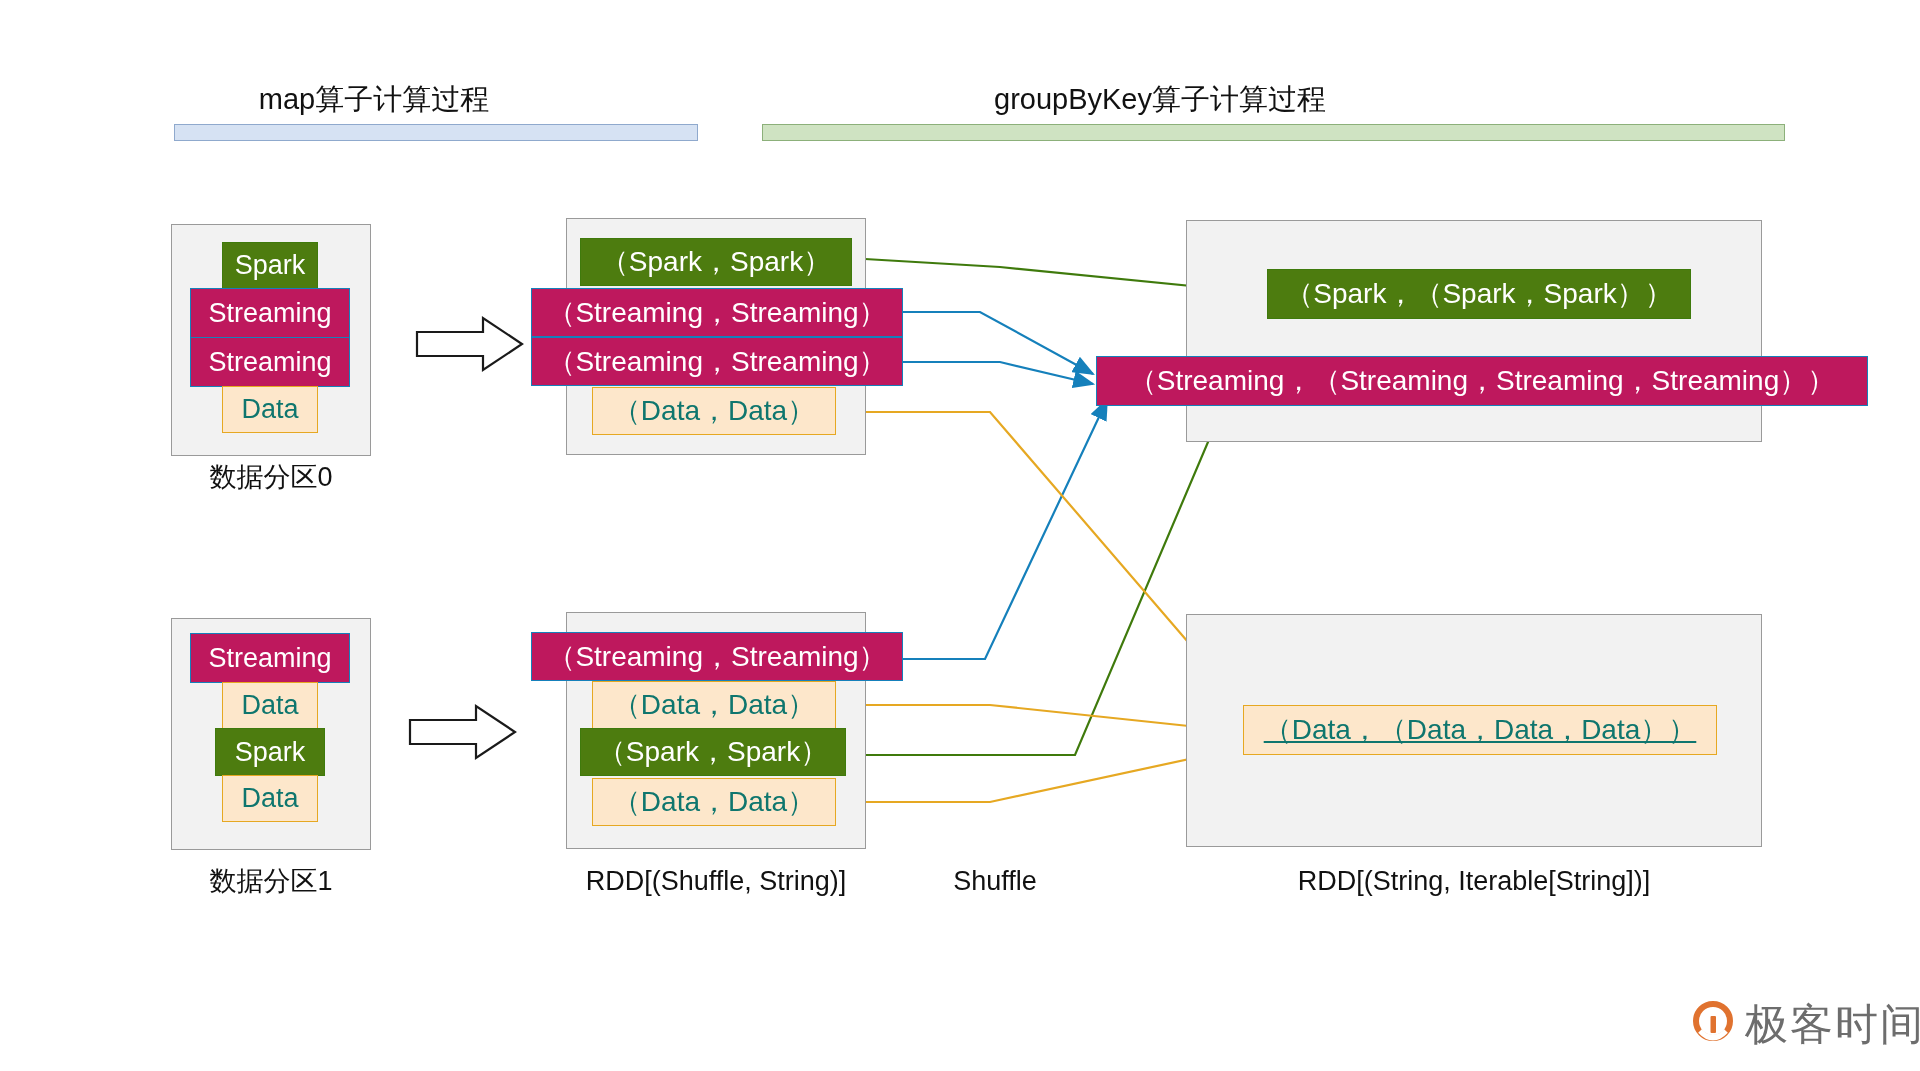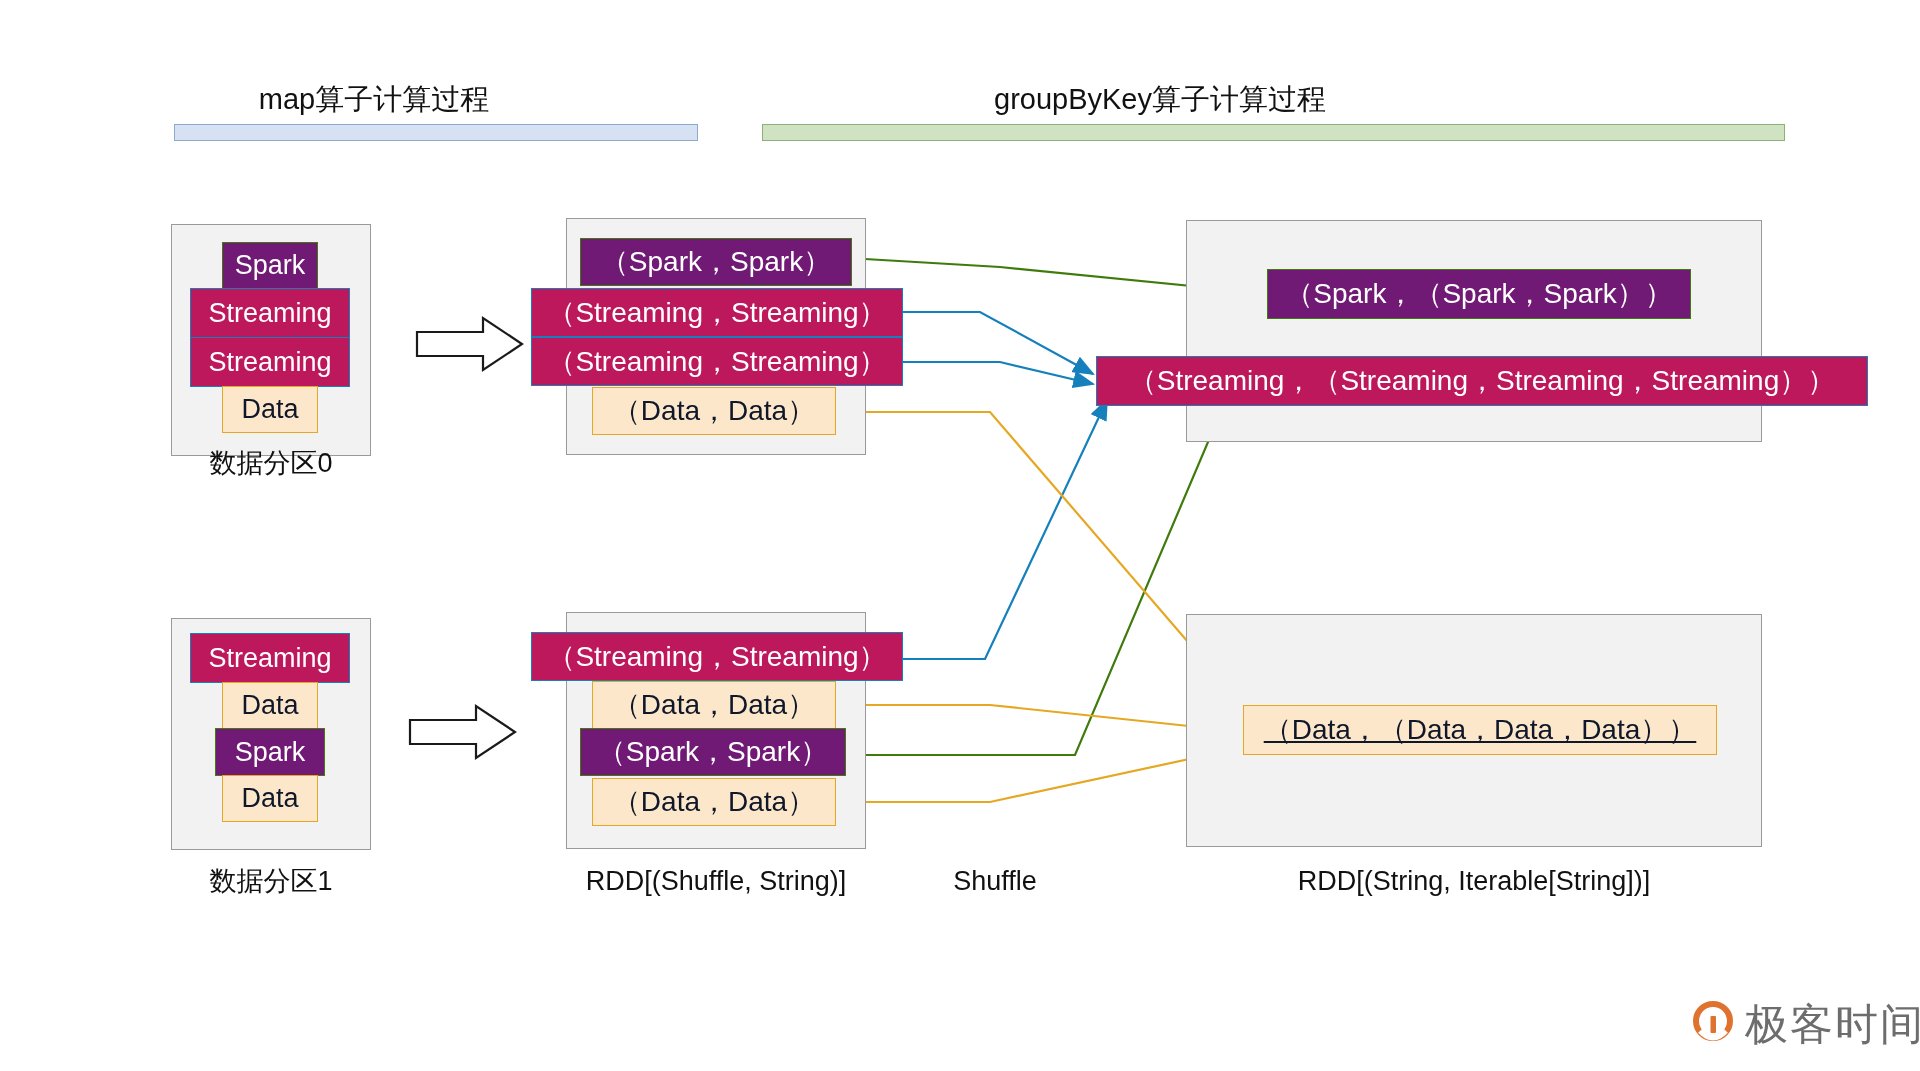--- a/index.html
+++ b/index.html
@@ -56,7 +56,7 @@
     line-height: 1;
   }
   .chip.green {
-    background: #701a75;
+    background: #4d7c0f;
     border: 1px solid #3f7a0c;
     color: #ffffff;
   }

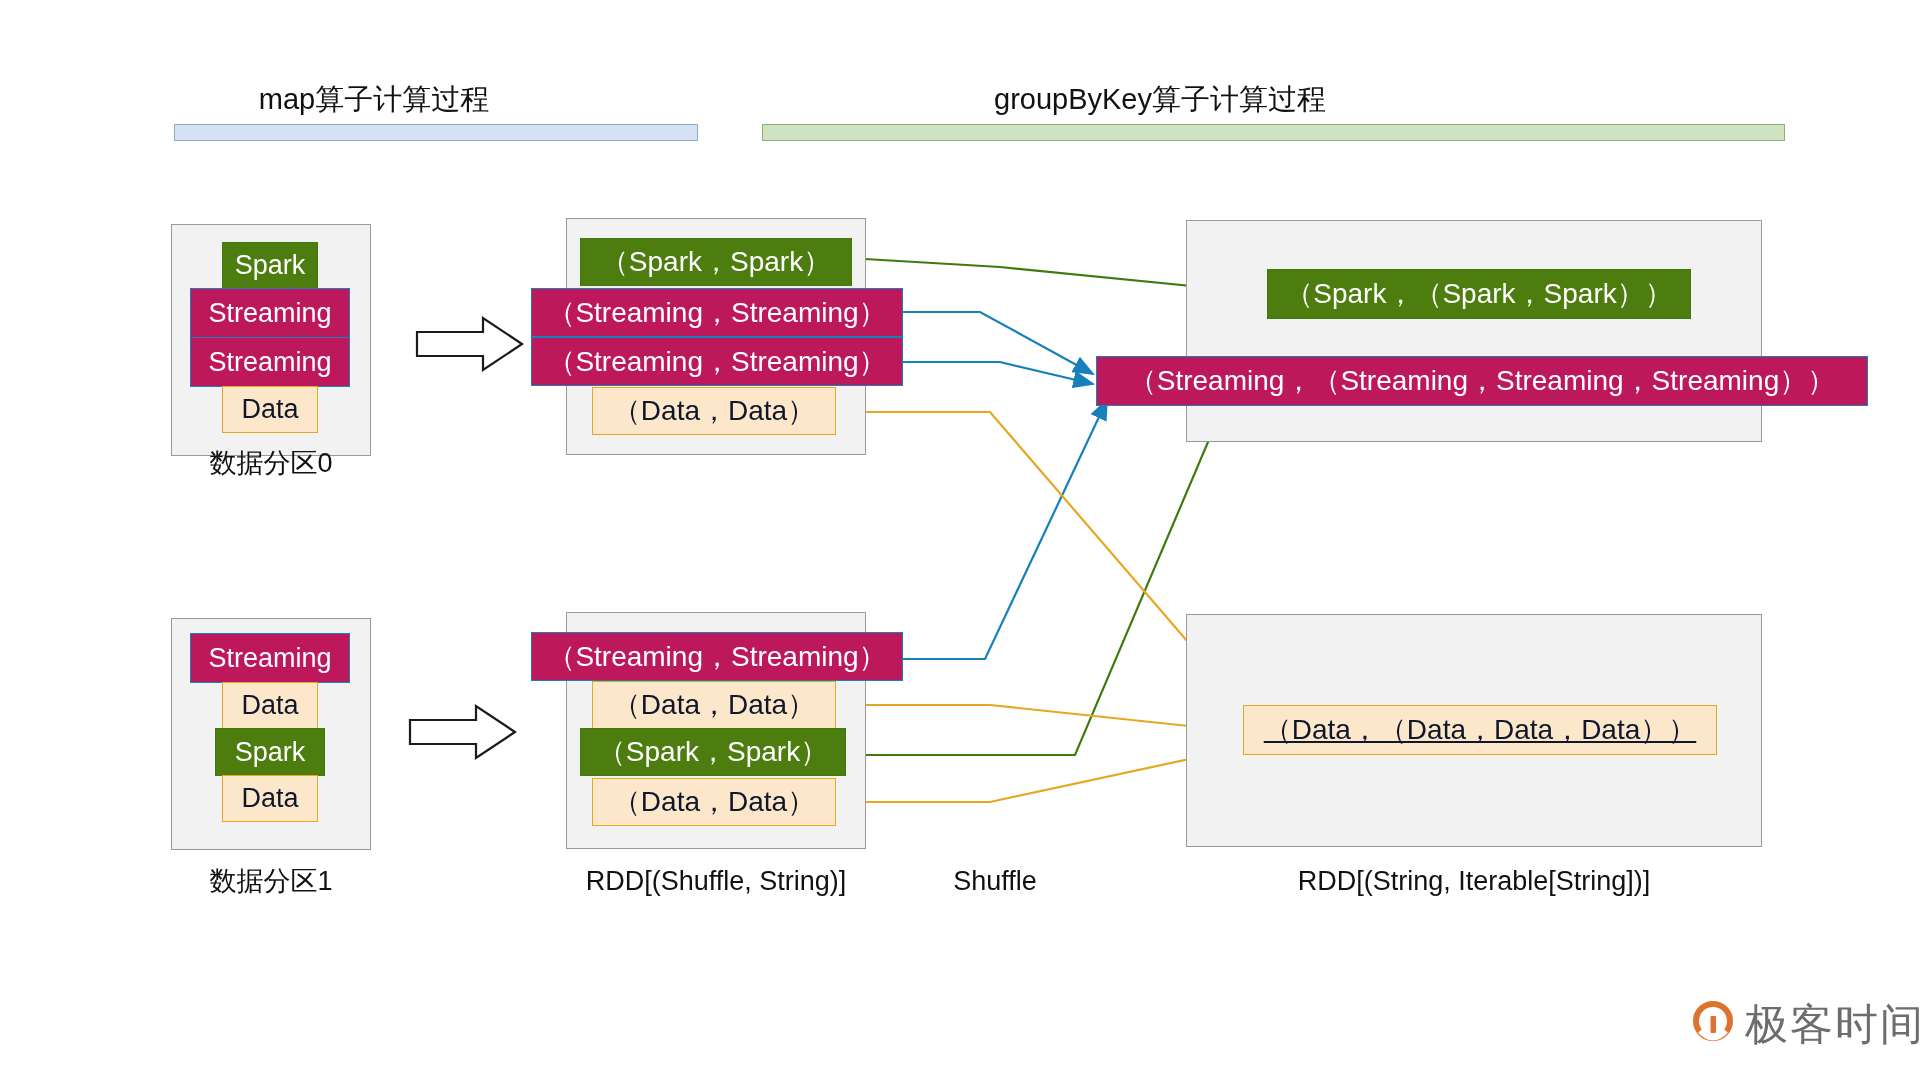--- a/index.html
+++ b/index.html
@@ -68,7 +68,7 @@
   .chip.orange {
     background: #fde7cb;
     border: 1px solid #e6a822;
-    color: #0f172a;
+    color: #0f766e;
   }
 
   .chip-sm { font-size: 27px; }

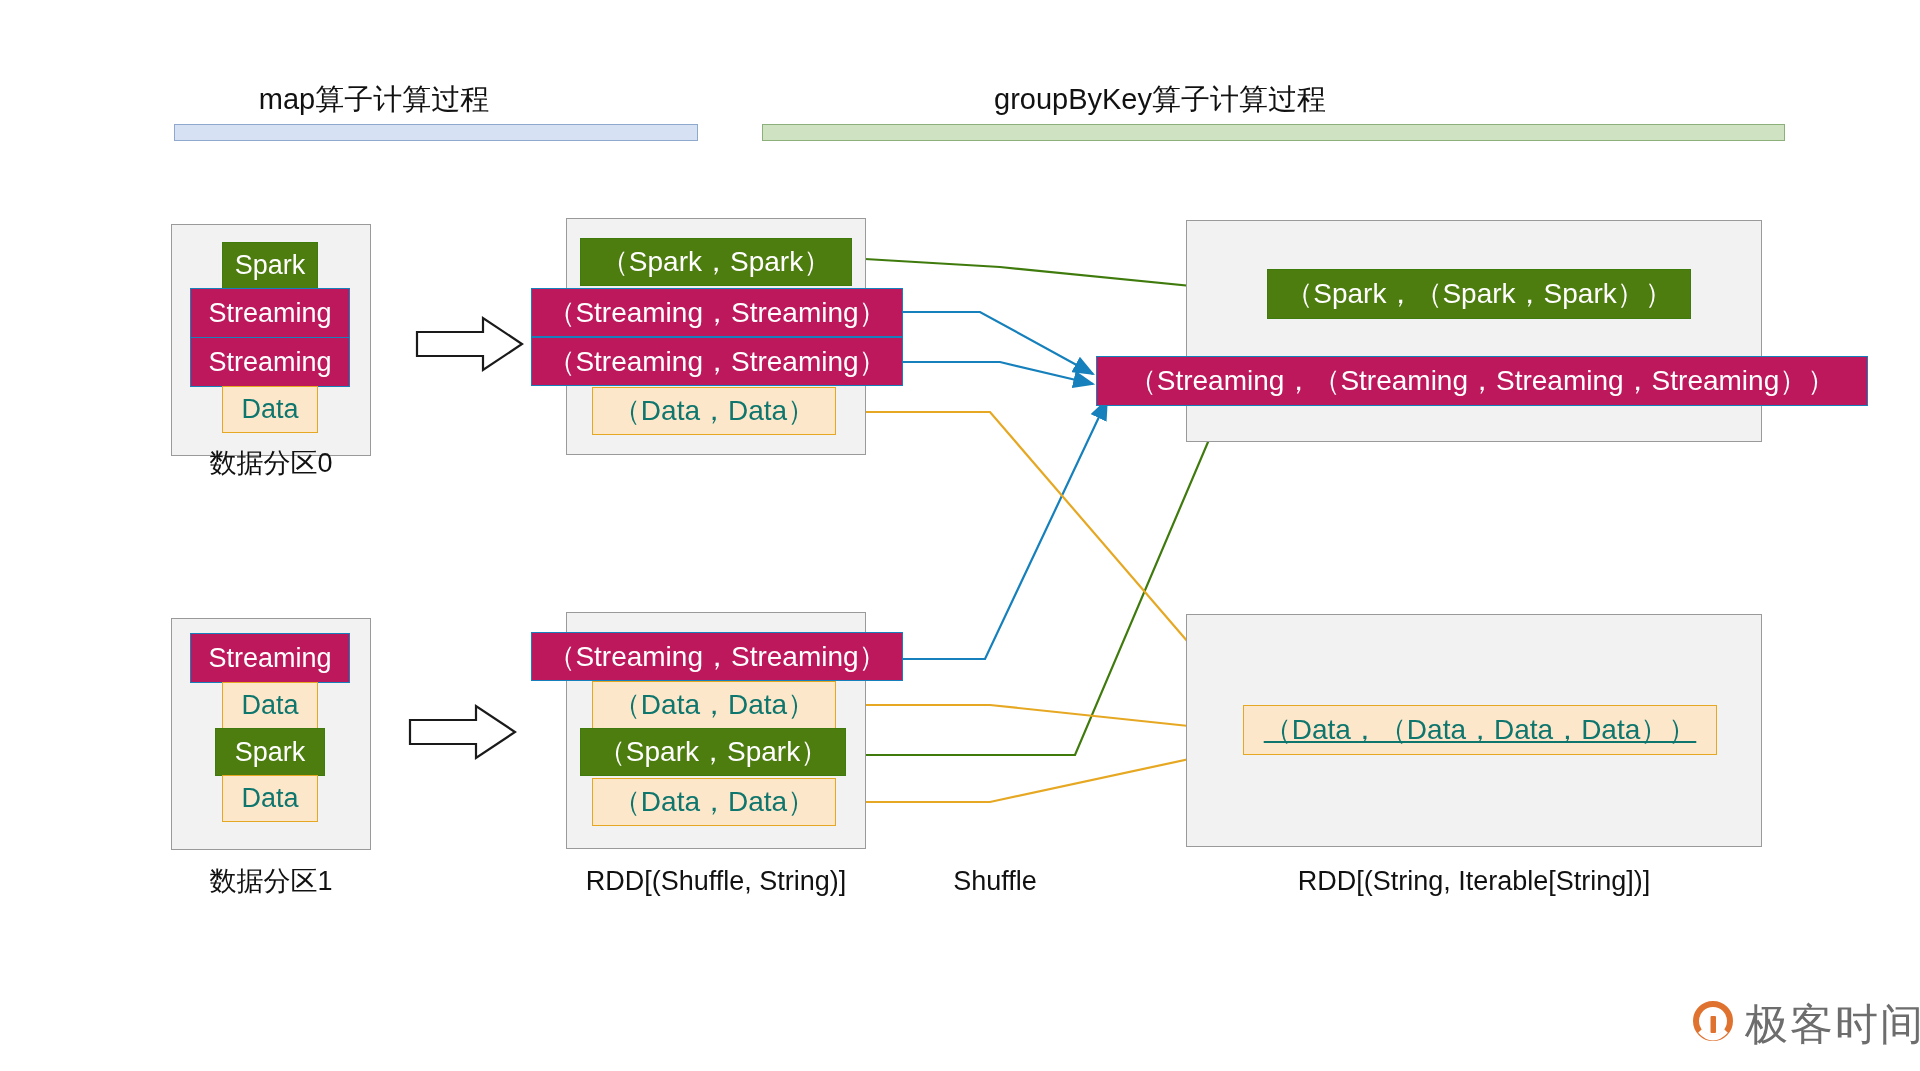--- a/index.html
+++ b/index.html
@@ -152,7 +152,7 @@
   <div class="abs chip blue chip-sm" style="left:190px; top:337px; width:160px; height:50px;">Streaming</div>
   <div class="abs chip orange chip-sm" style="left:222px; top:386px; width:96px; height:47px;">Data</div>
 
-  <div class="abs caption" style="left:171px; top:450px; width:200px;text-align:center;">数据分区0</div>
+  <div class="abs caption" style="left:171px; top:464px; width:200px;text-align:center;">数据分区0</div>
 
   <div class="abs panel" style="left:171px; top:618px; width:200px; height:232px;"></div>
 

